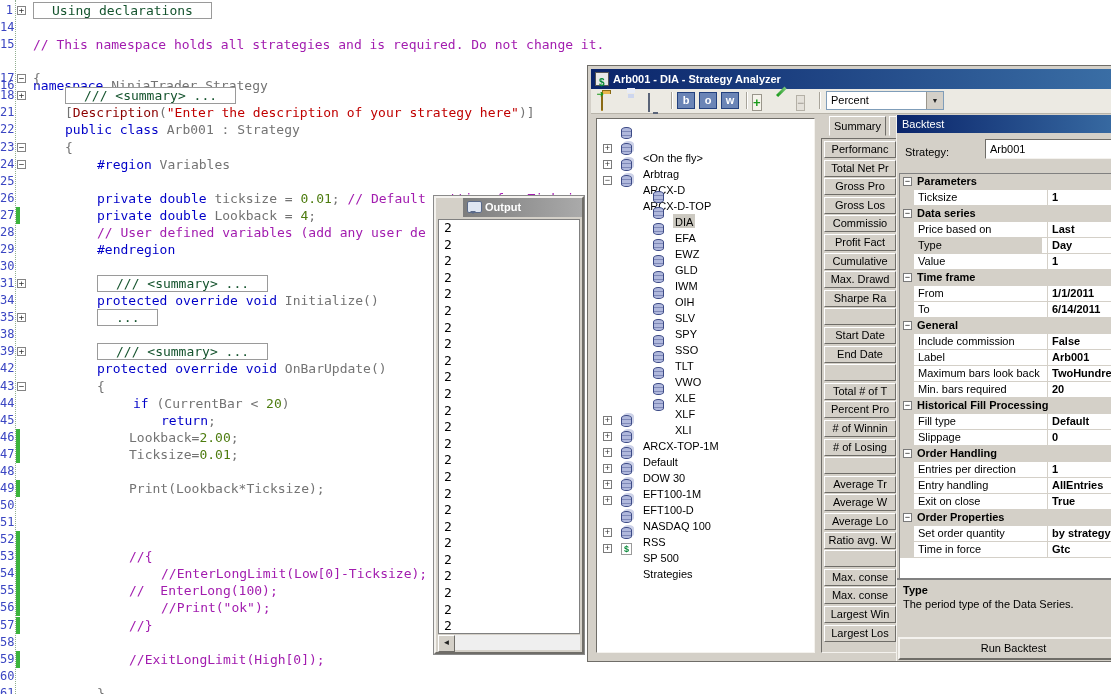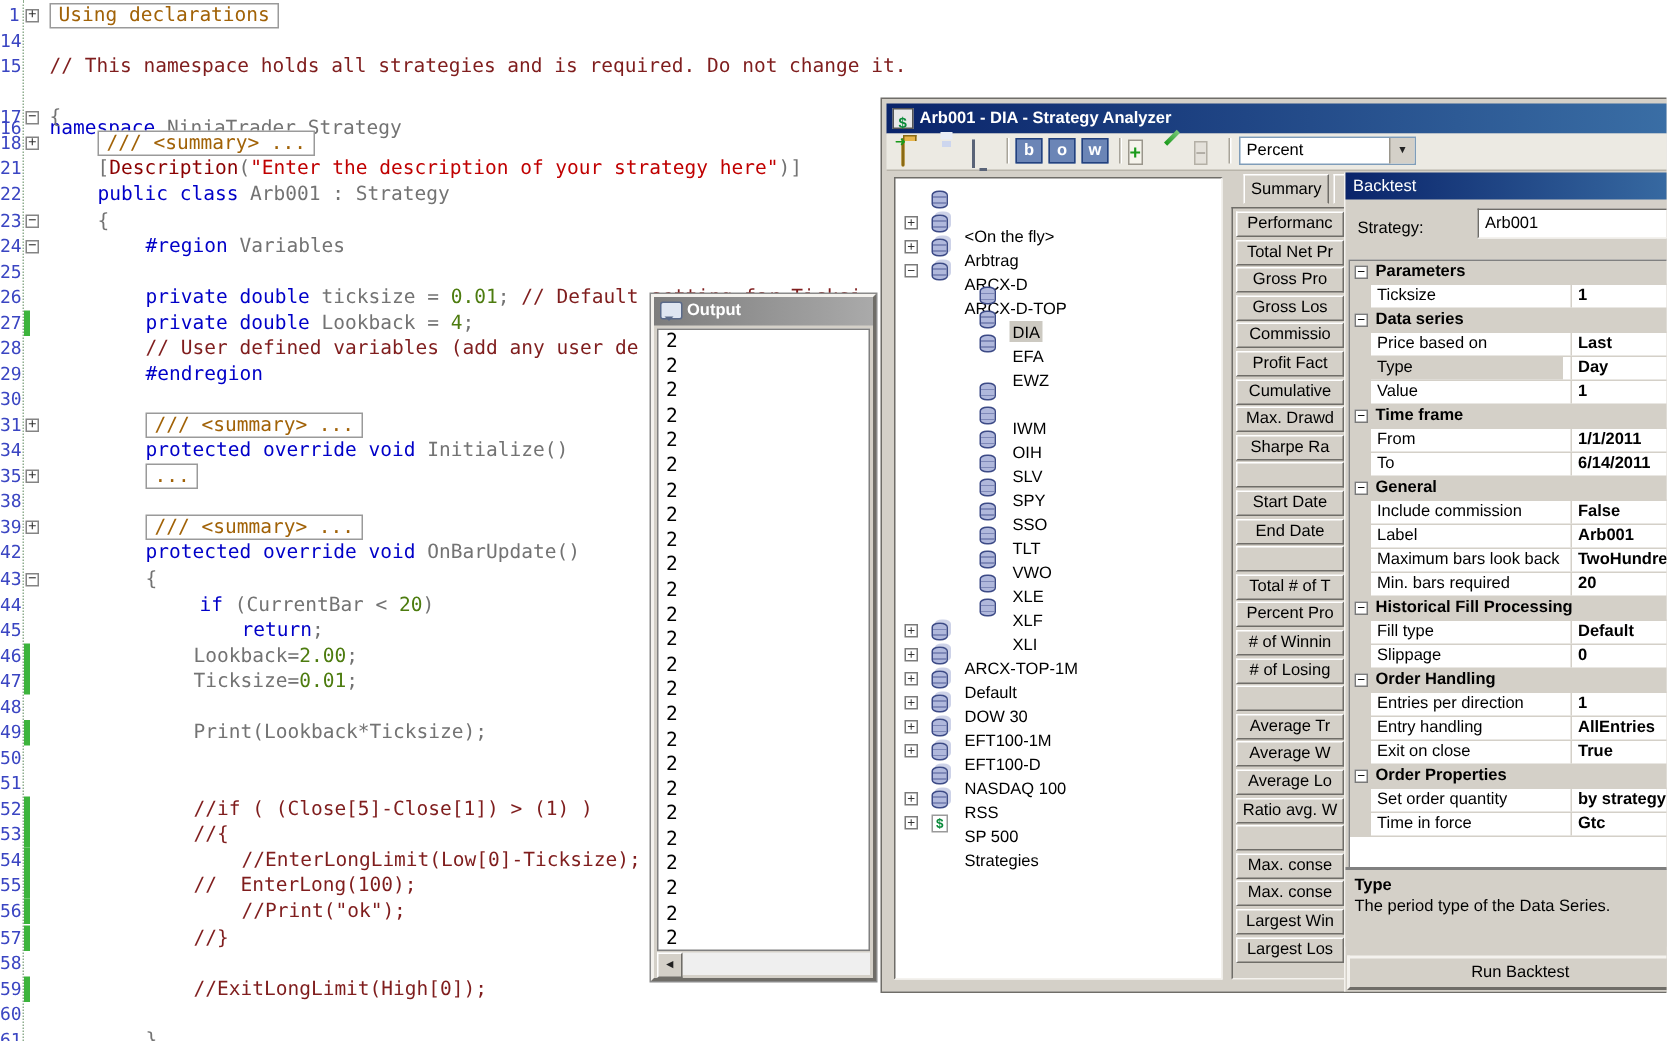--- a/index.html
+++ b/index.html
@@ -17,7 +17,7 @@
   .codetxt{position:absolute;top:0;}
   .kw{color:#0000c8;} .com{color:#7f1d1d;} .num{color:#4d7c0f;} .str{color:#c00000;}
   .attr{color:#8b0000;} .pl{color:#737373;}
-  .cbox{border:1px solid #9a9a9a;color:#a16207;background:#fff;padding:0 5px;}
+  .cbox{border:1px solid #9a9a9a;color:#14532d;background:#fff;padding:0 18px;}
   
   #output-win{position:absolute;left:434px;top:196px;width:146px;height:454px;background:#d4d0c8;
               border:2px solid;border-color:#f4f2ee #6f6d68 #6f6d68 #f4f2ee;box-shadow:0 0 0 1px #8a8a8a;z-index:10;}

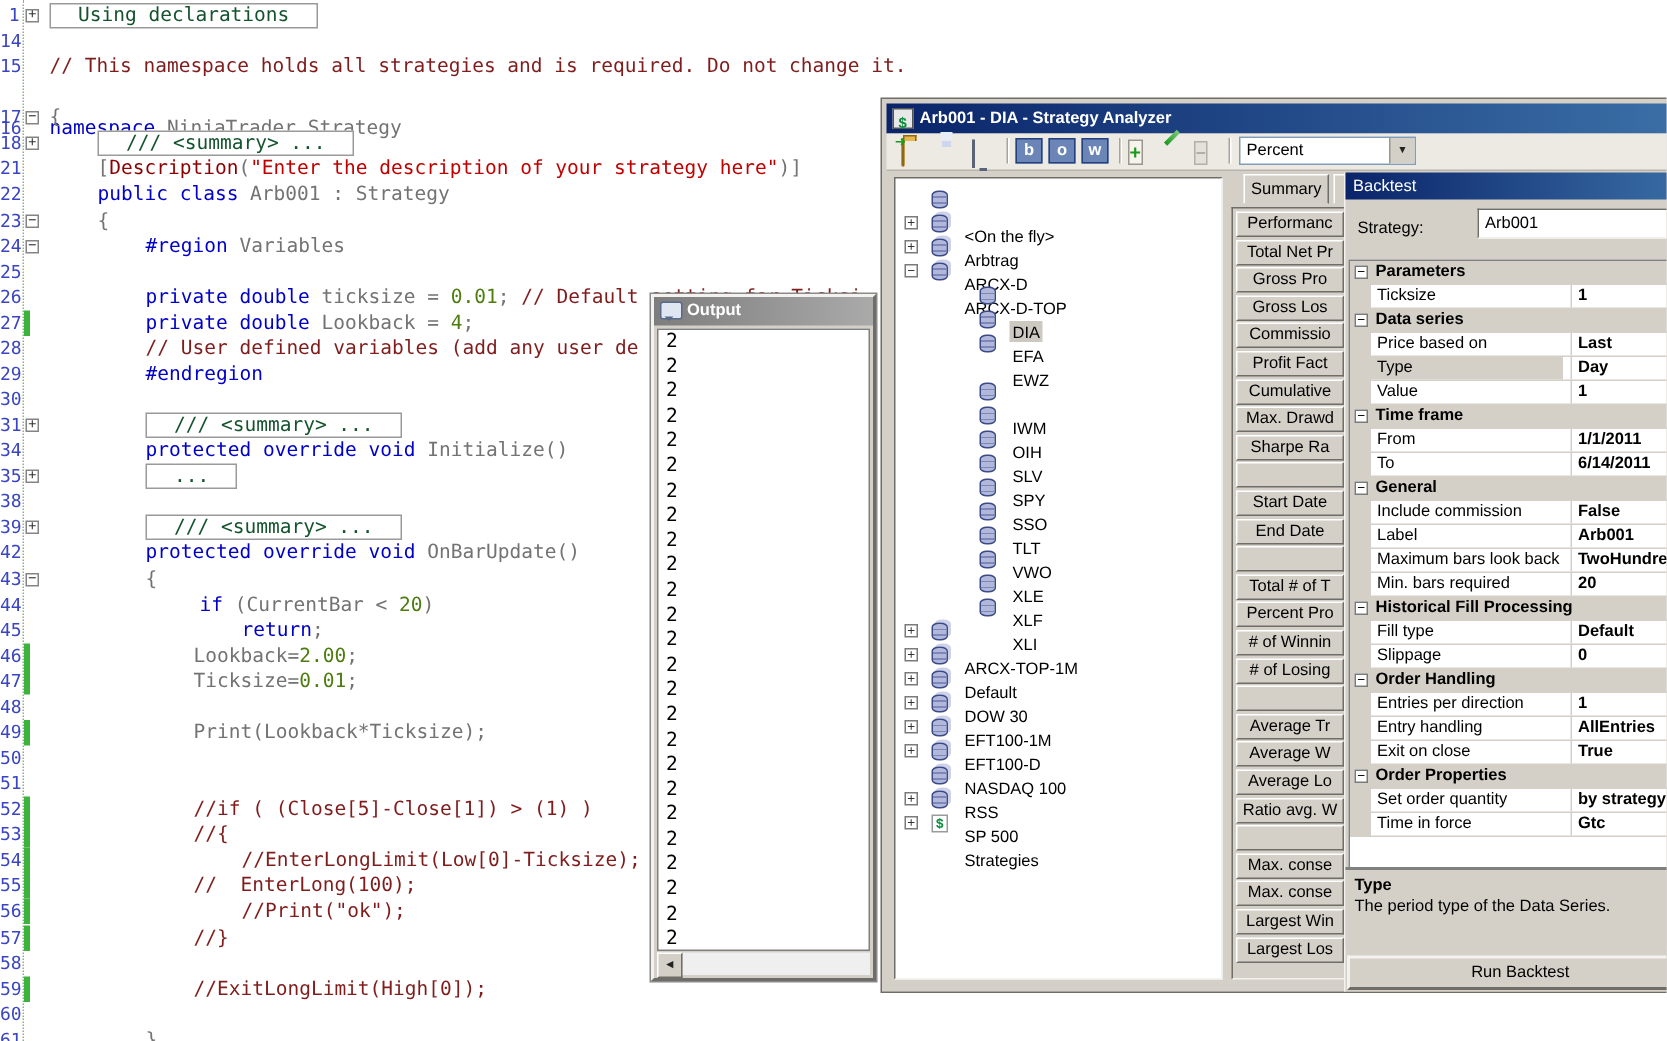--- a/index.html
+++ b/index.html
@@ -15,7 +15,7 @@
   .fold{position:absolute;left:17px;top:4px;width:9px;height:9px;background:#fff;border:1px solid #848484;
         font-size:9px;line-height:7px;text-align:center;color:#333;box-sizing:border-box;}
   .codetxt{position:absolute;top:0;}
-  .kw{color:#0000c8;} .com{color:#7f1d1d;} .num{color:#4d7c0f;} .str{color:#c00000;}
+  .kw{color:#0000c8;} .com{color:#a21caf;} .num{color:#4d7c0f;} .str{color:#c00000;}
   .attr{color:#8b0000;} .pl{color:#737373;}
   .cbox{border:1px solid #9a9a9a;color:#14532d;background:#fff;padding:0 18px;}
   

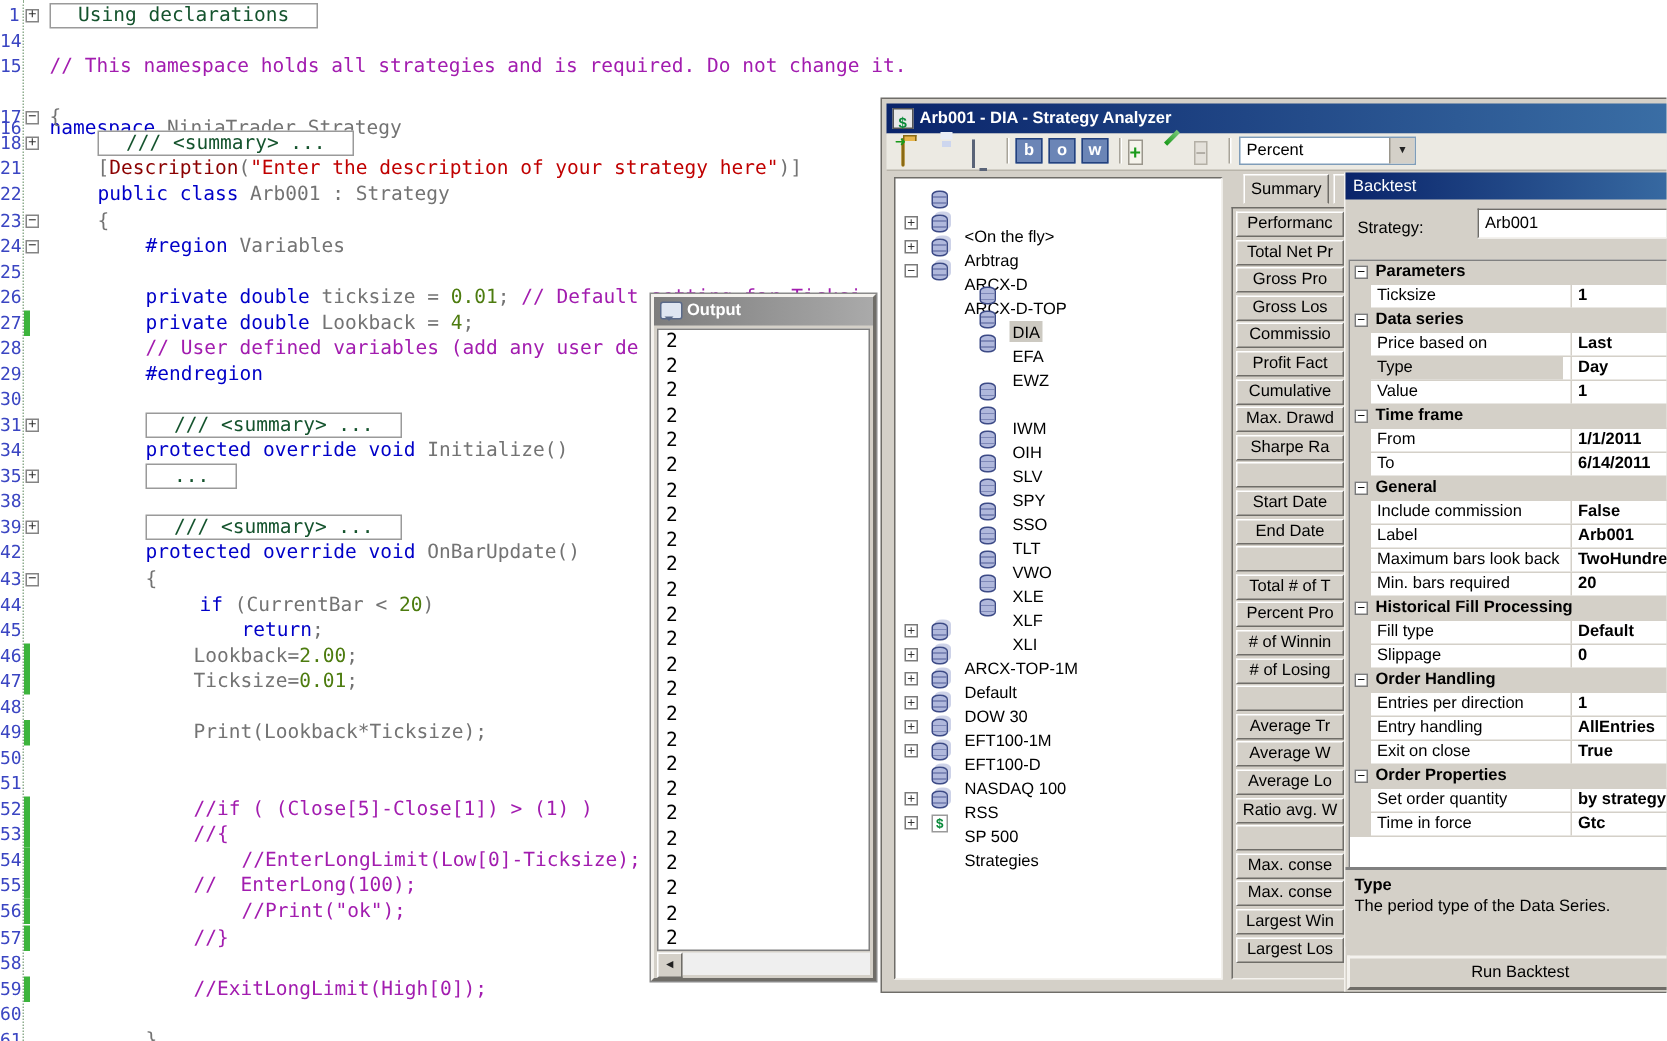--- a/index.html
+++ b/index.html
@@ -22,7 +22,7 @@
   #output-win{position:absolute;left:434px;top:196px;width:146px;height:454px;background:#d4d0c8;
               border:2px solid;border-color:#f4f2ee #6f6d68 #6f6d68 #f4f2ee;box-shadow:0 0 0 1px #8a8a8a;z-index:10;}
   #output-title{height:19px;background:linear-gradient(90deg,#7d7d7d,#aaaaaa);color:#fff;font-weight:bold;
-                font-size:11px;line-height:19px;padding-left:22px;position:relative;}
+                font-size:11px;line-height:19px;padding-left:22px;position:relative;margin-left:27px;}
   #output-title .bubble{position:absolute;left:4px;top:3px;width:13px;height:10px;background:#dfe6f2;
                 border:1px solid #5a6a8a;border-radius:2px;}
   #output-title .bubble:after{content:"";position:absolute;left:2px;top:9px;border:3px solid transparent;

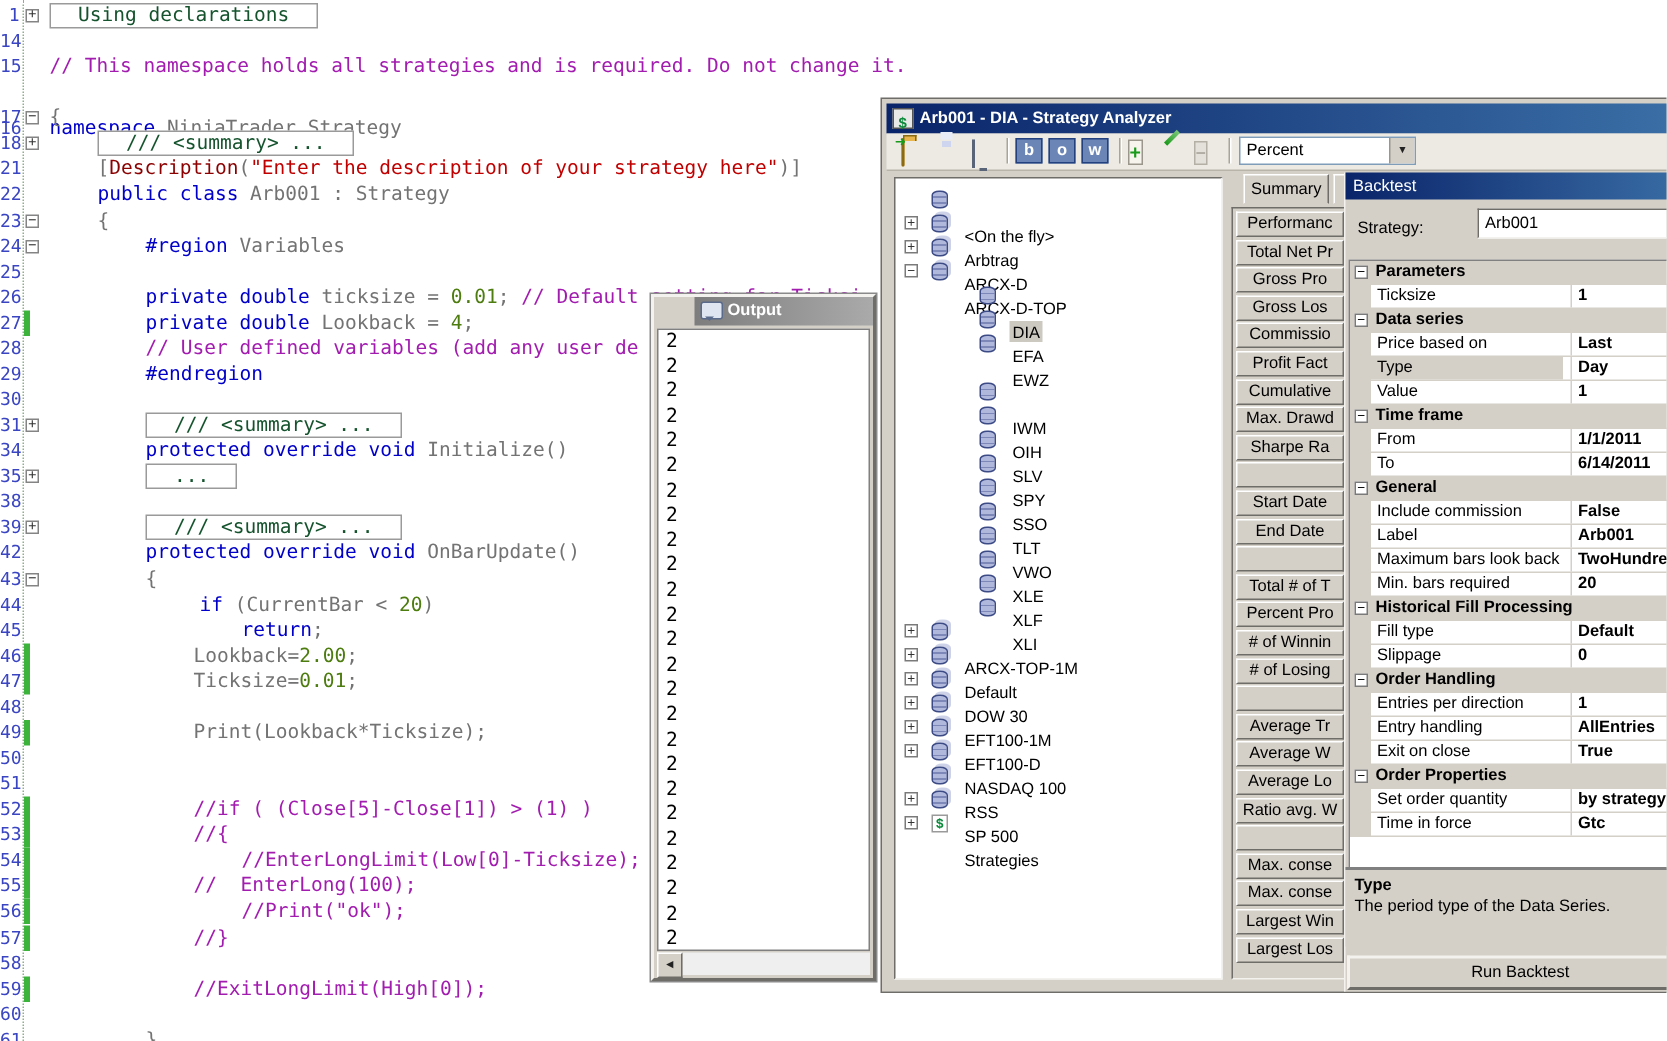--- a/index.html
+++ b/index.html
@@ -263,6 +263,10 @@
           <div class="tico-db" style="left: 56px;"></div>
           <div class="tlabel" style="left: 76px;">EWZ</div>
         </div>
+        <div class="trow" style="top: 118px;">
+          <div class="tico-db" style="left: 56px;"></div>
+          <div class="tlabel" style="left: 76px;">GLD</div>
+        </div>
         <div class="trow" style="top: 134px;">
           <div class="tico-db" style="left: 56px;"></div>
           <div class="tlabel" style="left: 76px;">IWM</div>

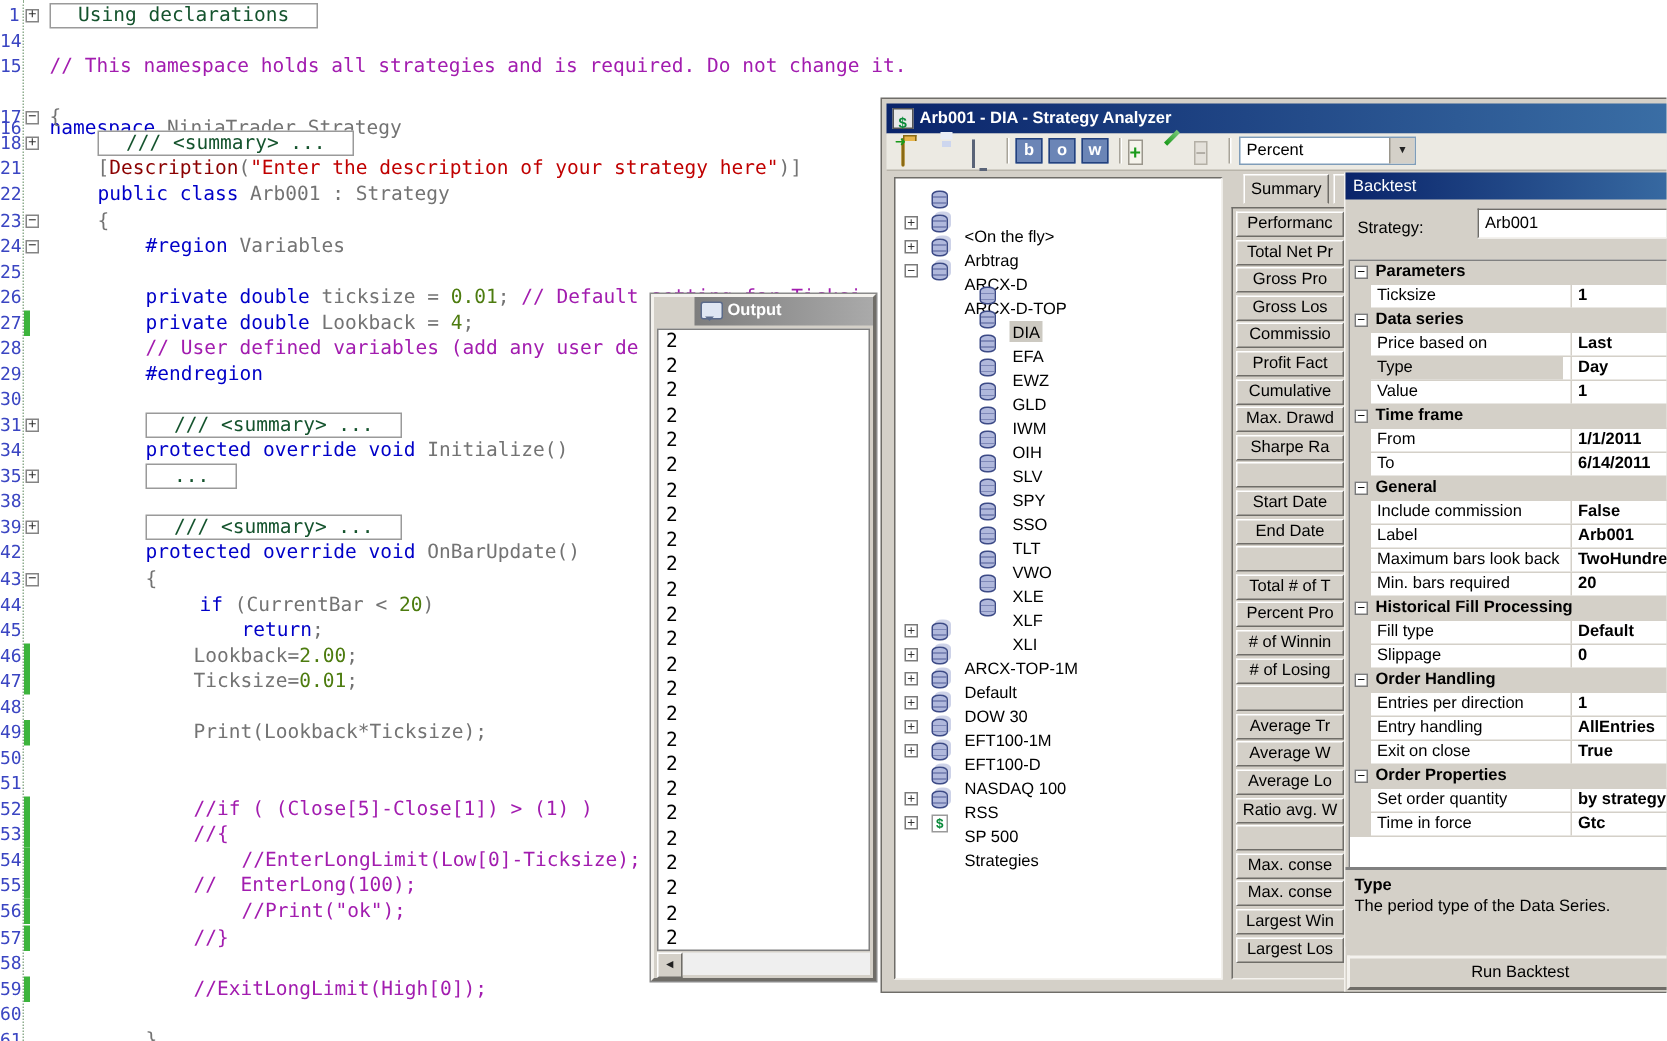--- a/index.html
+++ b/index.html
@@ -157,7 +157,7 @@
       <div class="code-row" style="top: 479.96px;"><div class="ln">49</div><div class="chbar"></div><div class="codetxt" style="left: 129px;"><span class="pl">Print(Lookback*Ticksize);</span></div></div>
       <div class="code-row" style="top: 497.03px;"><div class="ln">50</div><div class="codetxt" style="left: 33px;"></div></div>
       <div class="code-row" style="top: 514.1px;"><div class="ln">51</div><div class="codetxt" style="left: 33px;"></div></div>
-      <div class="code-row" style="top: 531.17px;"><div class="ln">52</div><div class="chbar"></div><div class="codetxt" style="left: 129px;"><span class="com">//if ( (Close[5]-Close[1]) &gt; (1) )</span></div></div>
+      <div class="code-row" style="top: 531.17px;"><div class="ln">52</div><div class="chbar"></div></div>
       <div class="code-row" style="top: 548.24px;"><div class="ln">53</div><div class="chbar"></div><div class="codetxt" style="left: 129px;"><span class="com">//{</span></div></div>
       <div class="code-row" style="top: 565.31px;"><div class="ln">54</div><div class="chbar"></div><div class="codetxt" style="left: 161px;"><span class="com">//EnterLongLimit(Low[0]-Ticksize);</span></div></div>
       <div class="code-row" style="top: 582.38px;"><div class="ln">55</div><div class="chbar"></div><div class="codetxt" style="left: 129px;"><span class="com">//  EnterLong(100);</span></div></div>

